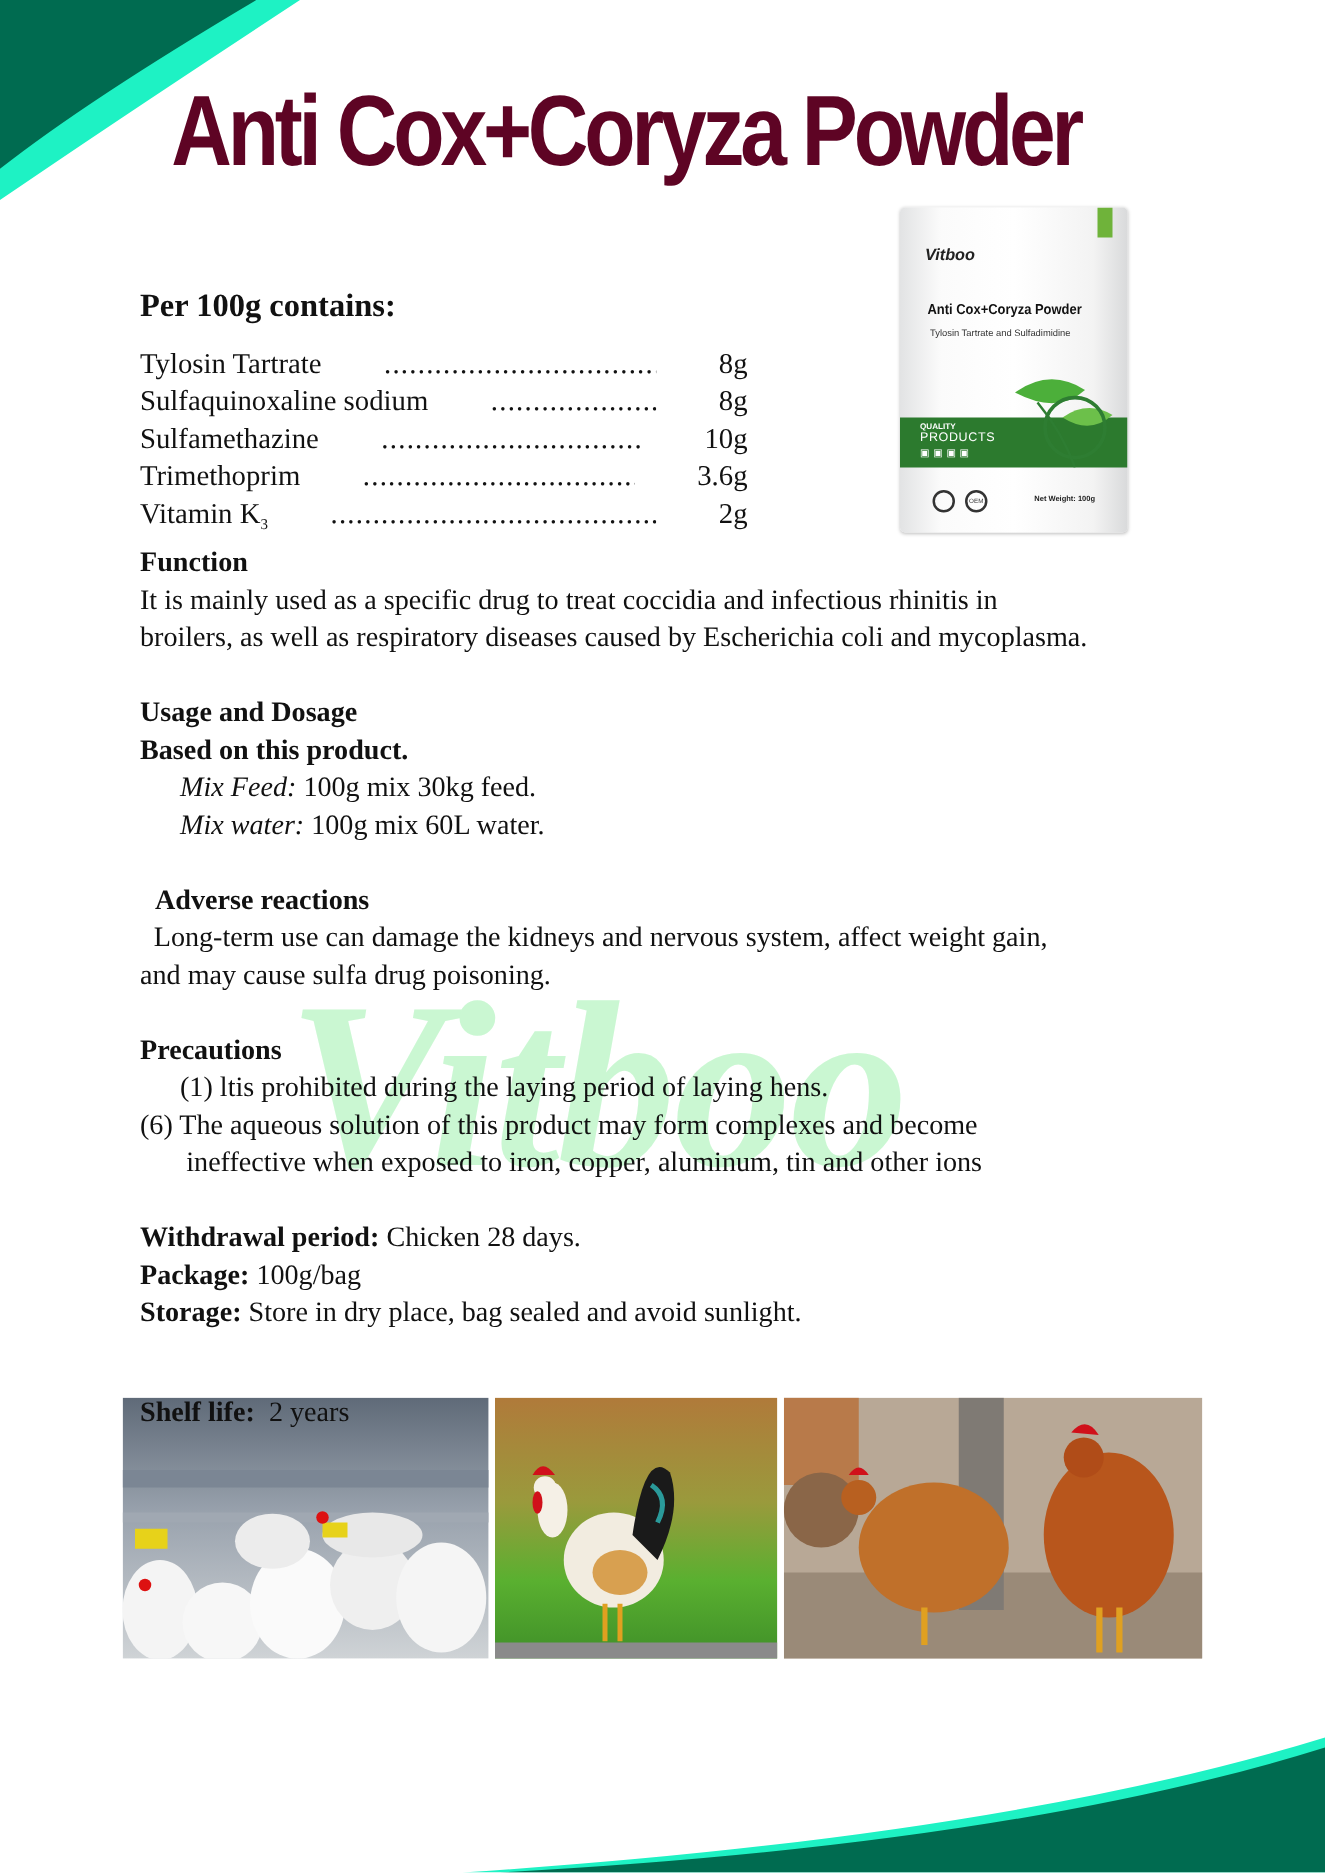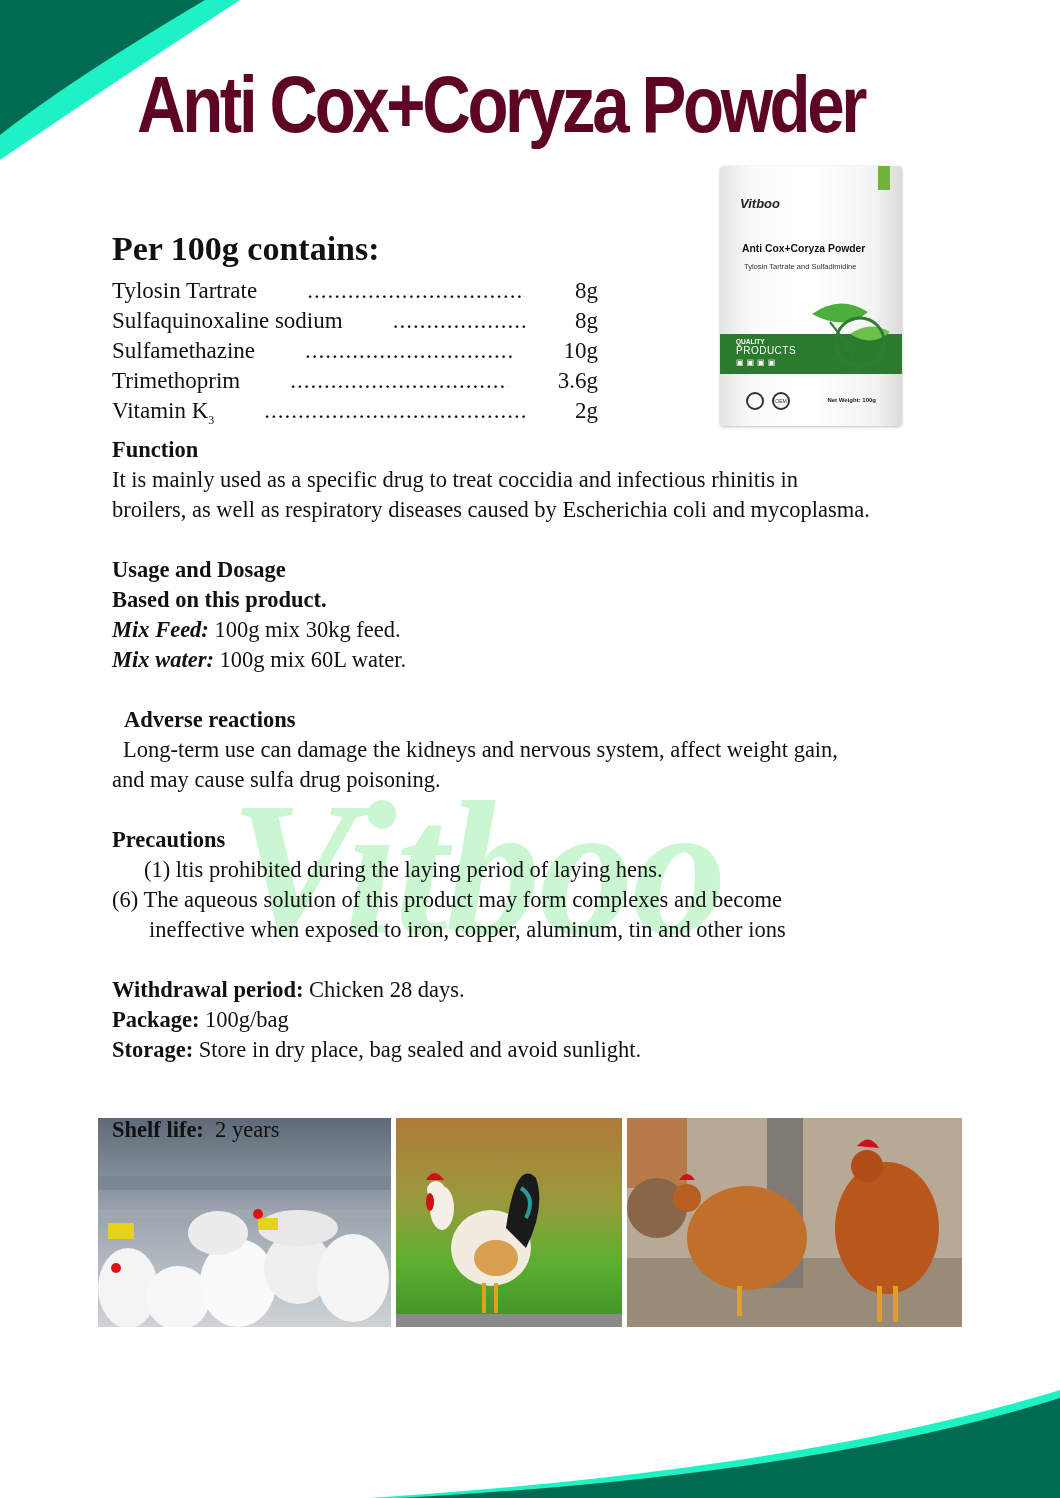--- a/index.html
+++ b/index.html
@@ -7,7 +7,7 @@
   .deco { position:absolute; left:0; top:0; }
   .title { position:absolute; left:137px; top:62px; width:800px; font-family:"Liberation Sans", sans-serif; font-weight:700; font-size:80px; line-height:86px; color:#5e0424; letter-spacing:-4px; transform:scaleX(0.84); transform-origin:left top; white-space:nowrap; }
   .watermark { position:absolute; left:230px; top:760px; font-family:"Liberation Serif", serif; font-style:italic; font-weight:700; font-size:190px; color:#b9f5c4; opacity:0.75; letter-spacing:-2px; z-index:0; }
-  .comp-title { position:absolute; left:112px; top:230px; font-weight:700; font-size:34px; }
+  .comp-title { position:absolute; left:112px; top:230px; font-weight:700; font-size:26px; }
   .comp-row { position:absolute; left:112px; width:486px; font-size:23px; line-height:30px; display:flex; align-items:baseline; white-space:nowrap;gap:44px; }
   .comp-row .dots { flex:1; overflow:hidden; margin:0 6px; letter-spacing:1px; }
   .comp-row .amt { text-align:right; }

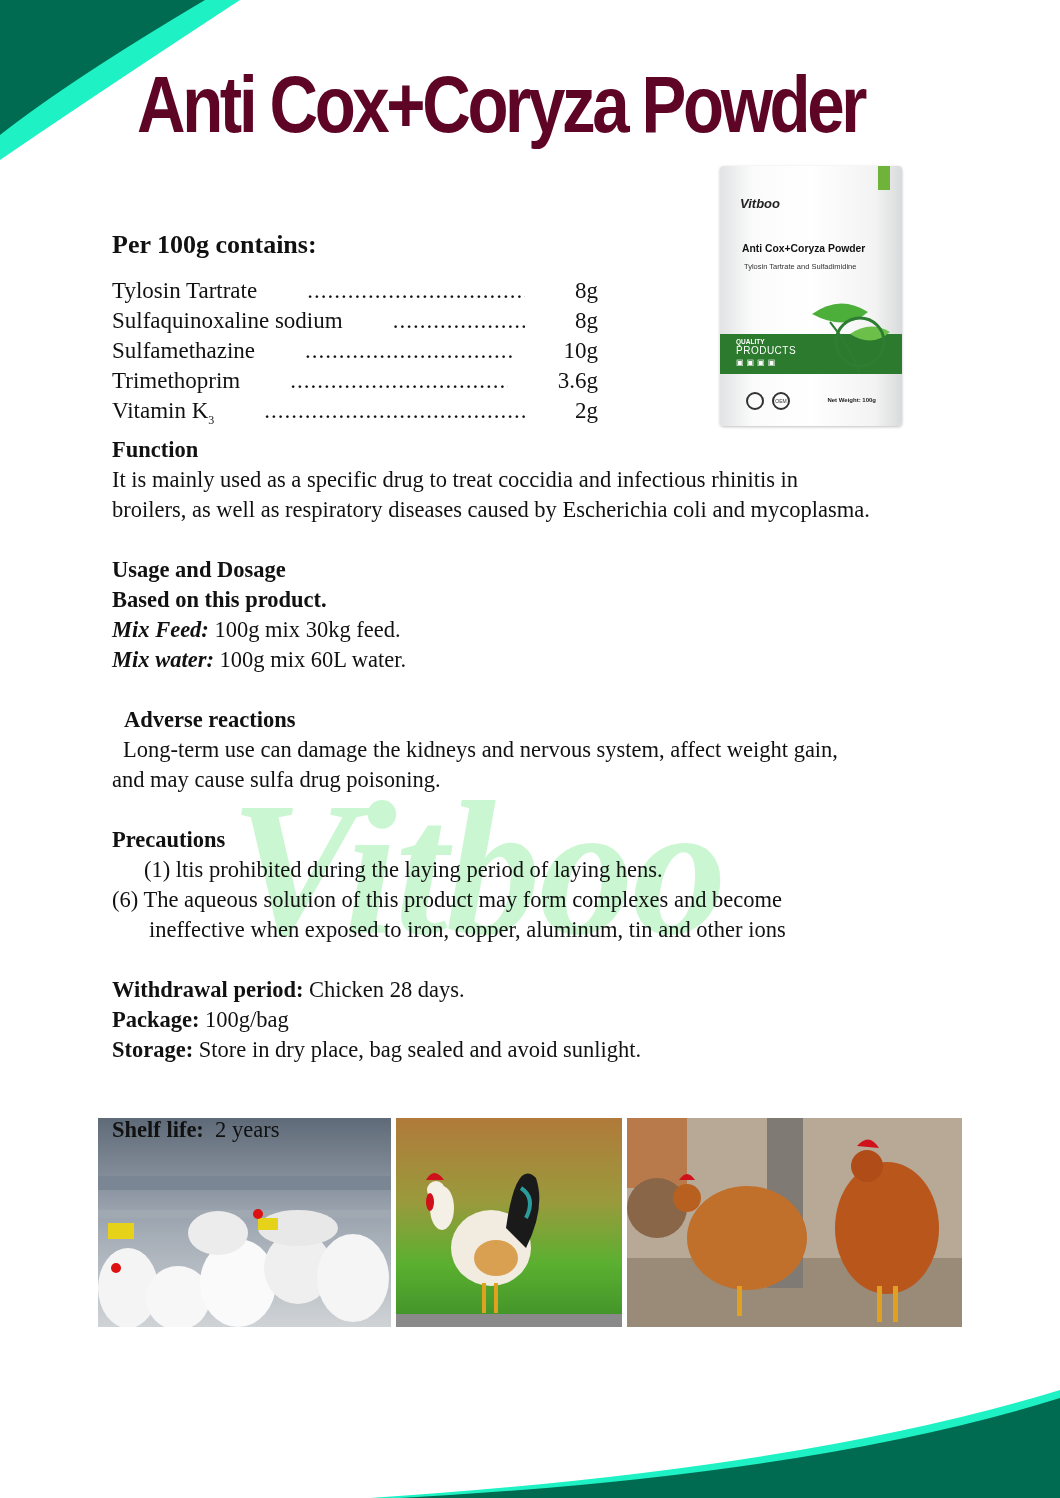--- a/index.html
+++ b/index.html
@@ -13,7 +13,7 @@
   .comp-row .amt { text-align:right; }
   .sec { position:absolute; left:112px; font-size:22.5px; line-height:30px; z-index:1; white-space:nowrap; }
   .b { font-weight:700; }
-  .bi { font-weight:700; font-style:italic; }
+  .bi { font-weight:400; font-style:italic;margin-left:32px; }
   .indent { padding-left:37px; }
   .bag { position:absolute; left:720px; top:166px; width:182px; height:260px; background:linear-gradient(90deg,#e2e3e4 0%,#fbfbfb 18%,#ffffff 50%,#f3f3f3 85%,#d9dadb 100%); border-radius:4px; box-shadow:0 1px 3px rgba(0,0,0,.25); overflow:hidden; font-family:"Liberation Sans", sans-serif; }
   .bag .tag { position:absolute; right:12px; top:0; width:12px; height:24px; background:#6fb33a; }

